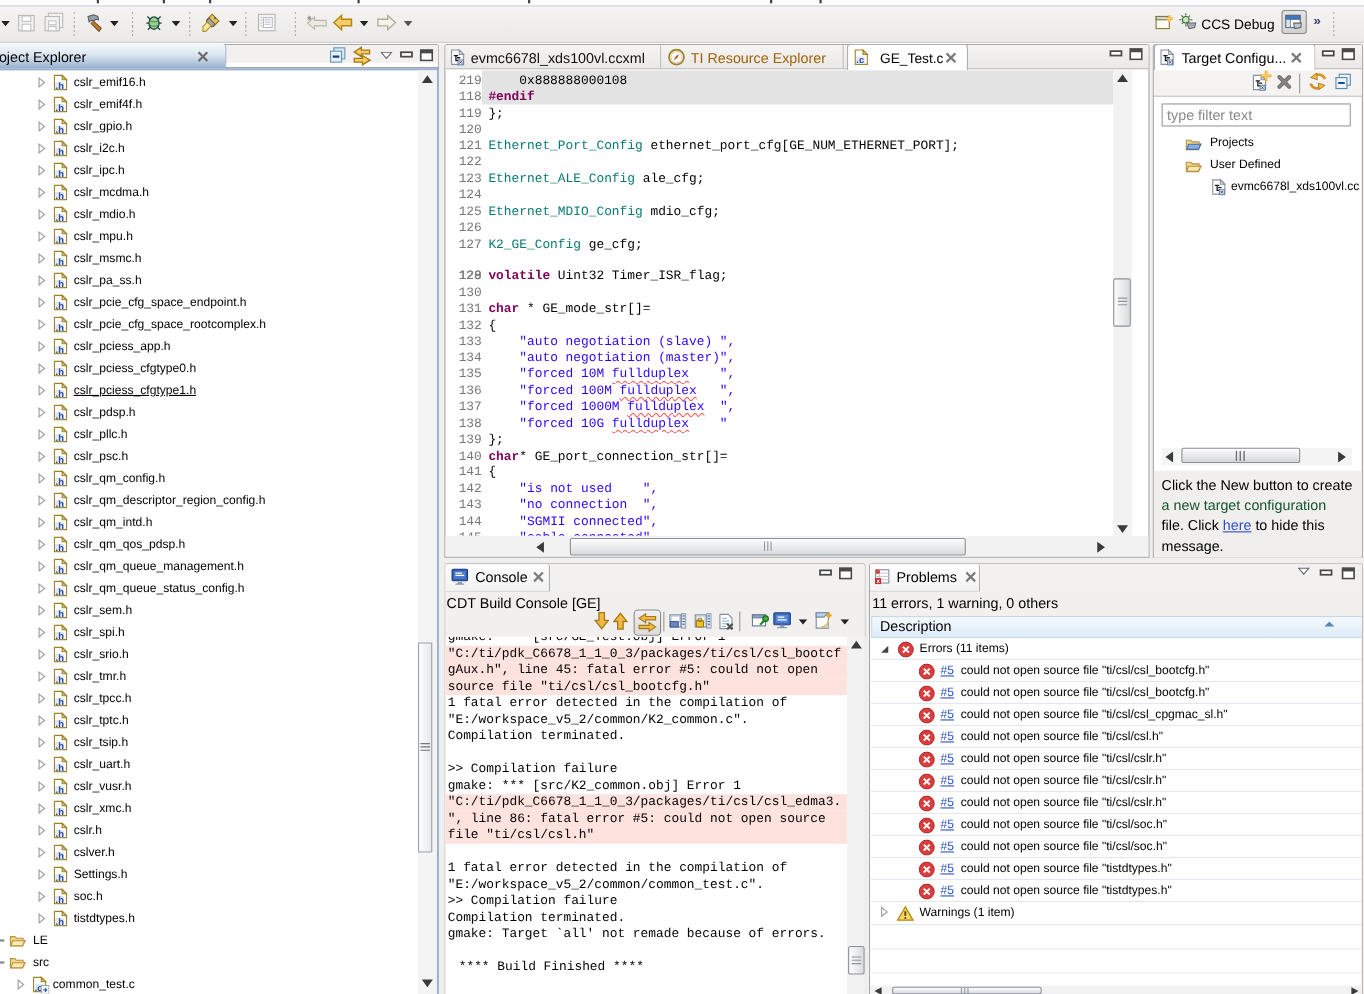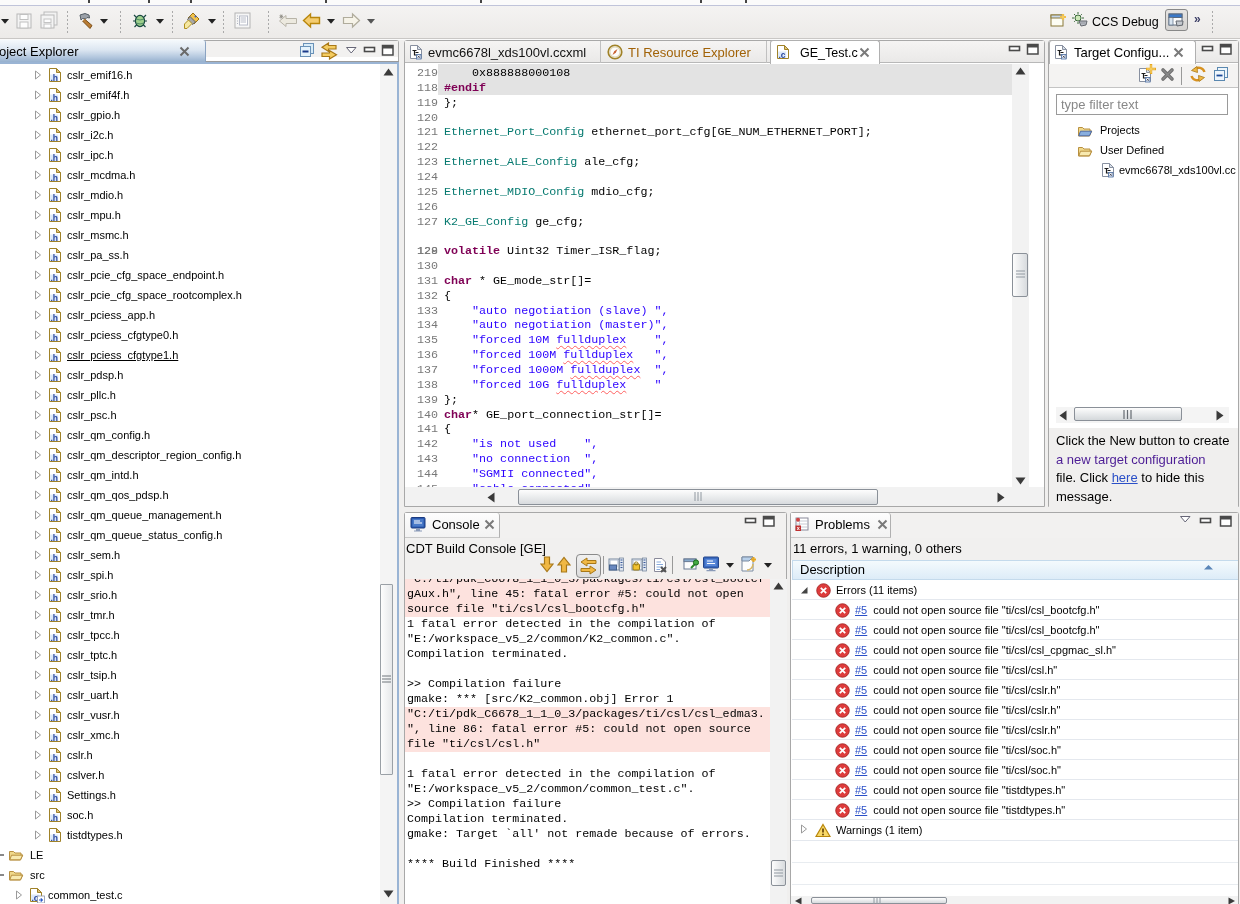--- a/index.html
+++ b/index.html
@@ -770,7 +770,7 @@
   </svg>
 <div style="position:absolute;left:1049px;top:428px;width:189px;height:79px;background:#f0efee;"></div>
 <div style="position:absolute;left:1056px;font-size:13px;color:#000;white-space:nowrap;top:433px;">Click the New button to create</div>
-<div style="position:absolute;left:1056px;font-size:13px;color:#4c1d95;white-space:nowrap;top:451.5px;">a new target configuration</div>
+<div style="position:absolute;left:1056px;font-size:13px;color:#14532d;white-space:nowrap;top:451.5px;">a new target configuration</div>
 <div style="position:absolute;left:1056px;font-size:13px;color:#000;white-space:nowrap;top:470px;">file. Click <a class="lnk" href="#h">here</a> to hide this</div>
 <div style="position:absolute;left:1056px;font-size:13px;color:#000;white-space:nowrap;top:488.5px;">message.</div>
 <div style="position:absolute;left:404px;top:512px;width:383px;height:394px;background:#fff;border:1px solid #a8a8a8;border-bottom:none;border-radius:3px 3px 0 0;"></div>

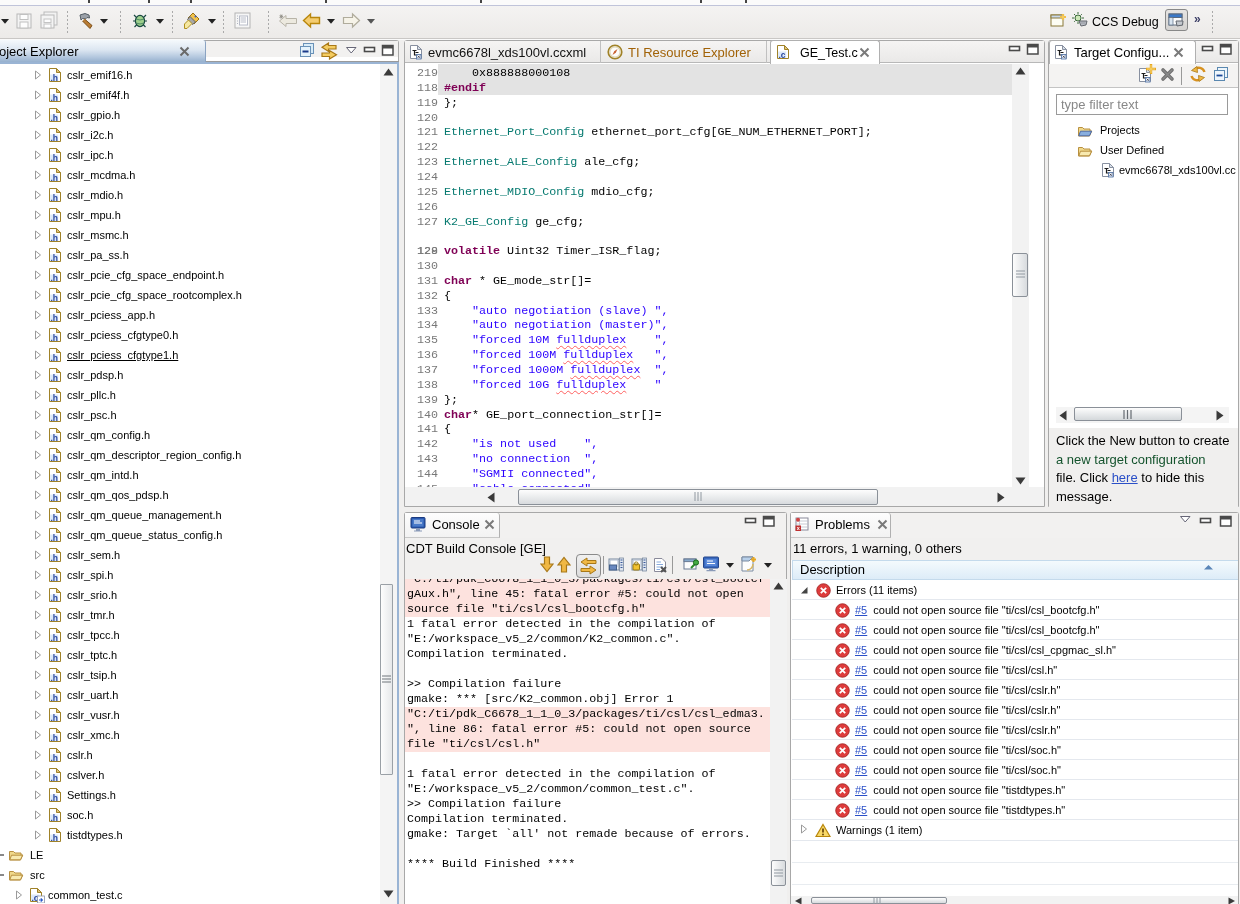--- a/index.html
+++ b/index.html
@@ -853,6 +853,7 @@
     <path d="M0 0 H8 L4 4.8 Z" fill="#222"></path>
   </svg>
 <div style="position:absolute;left:405px;top:579px;width:365px;height:325px;background:#fff;overflow:hidden;">
+<div class="mono" style="position:relative;padding-left:2px;top:-7.0px;height:15px;line-height:15px;color:#000;">gmake: *** [src/GE_Test.obj] Error 1</div>
 <div class="mono" style="position:relative;padding-left:2px;top:-7.0px;height:15px;line-height:15px;background:#fde2de;color:#000;">"C:/ti/pdk_C6678_1_1_0_3/packages/ti/csl/csl_bootcf</div>
 <div class="mono" style="position:relative;padding-left:2px;top:-7.0px;height:15px;line-height:15px;background:#fde2de;color:#000;">gAux.h", line 45: fatal error #5: could not open</div>
 <div class="mono" style="position:relative;padding-left:2px;top:-7.0px;height:15px;line-height:15px;background:#fde2de;color:#000;">source file "ti/csl/csl_bootcfg.h"</div>

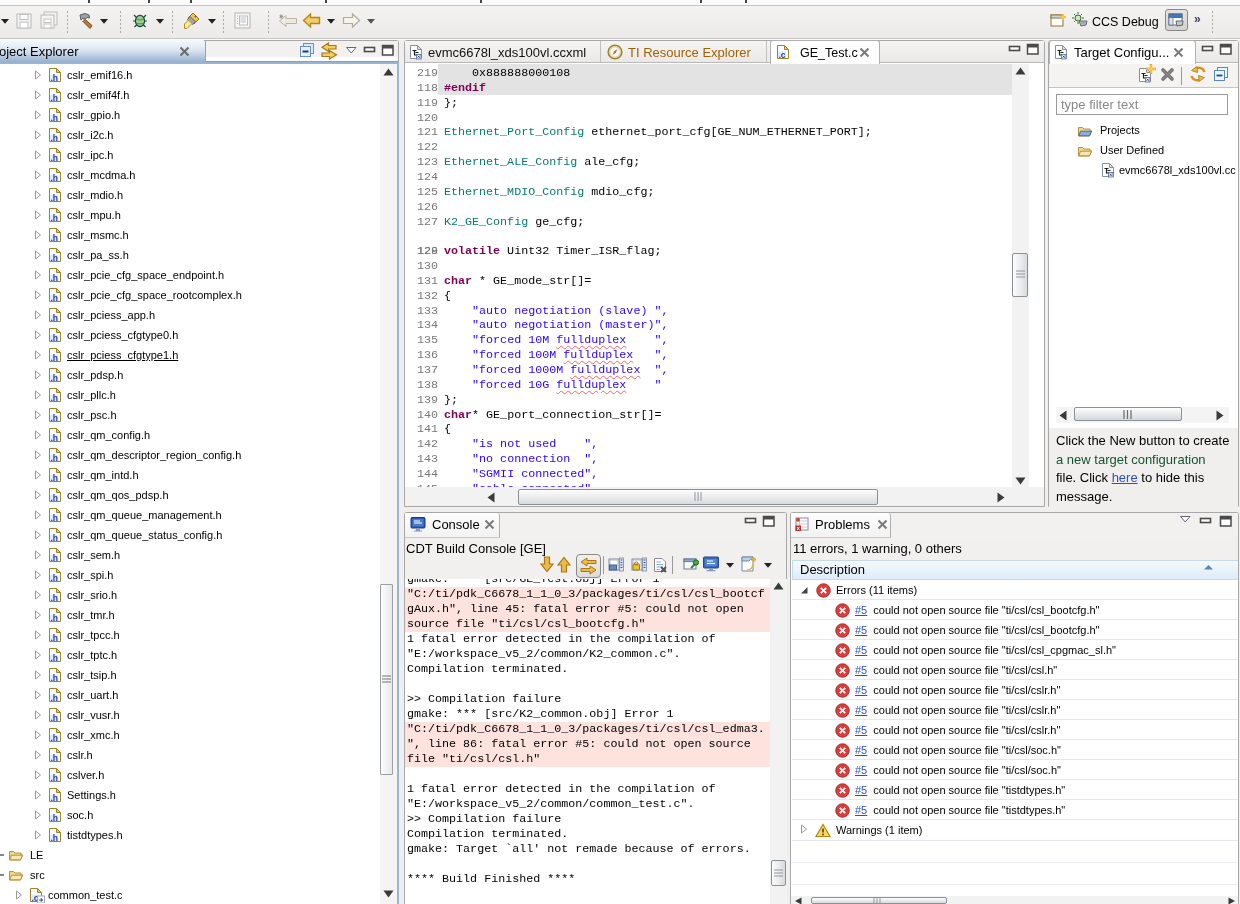--- a/index.html
+++ b/index.html
@@ -873,7 +873,7 @@
 <div class="mono" style="position:relative;padding-left:2px;top:-7.0px;height:15px;line-height:15px;color:#000;">Compilation terminated.</div>
 <div class="mono" style="position:relative;padding-left:2px;top:-7.0px;height:15px;line-height:15px;color:#000;">gmake: Target `all' not remade because of errors.</div>
 <div class="mono" style="position:relative;padding-left:2px;top:-7.0px;height:15px;line-height:15px;color:#000;"></div>
-<div class="mono" style="position:relative;padding-left:2px;top:-7.0px;height:15px;line-height:15px;color:#000;">**** Build Finished ****</div>
+<div class="mono" style="position:relative;padding-left:12px;top:-7.0px;height:15px;line-height:15px;color:#000;">**** Build Finished ****</div>
 </div>
 <div style="position:absolute;left:770px;top:579px;width:17px;height:325px;background:#f2f2f2;"></div>
 <svg style="position:absolute;left:773px;top:582px;" width="11" height="8" viewBox="0 0 11 8">

